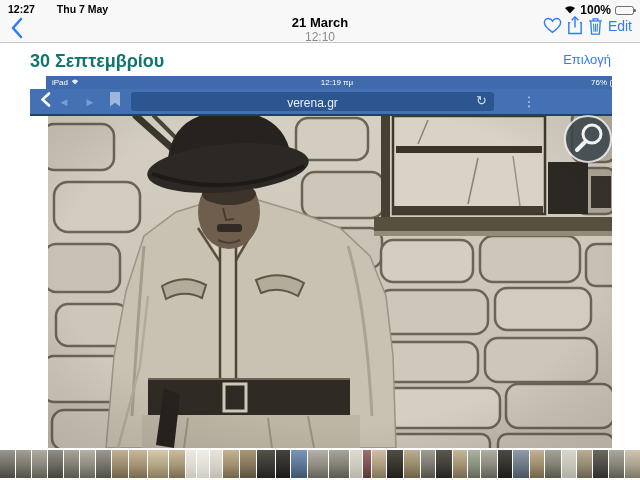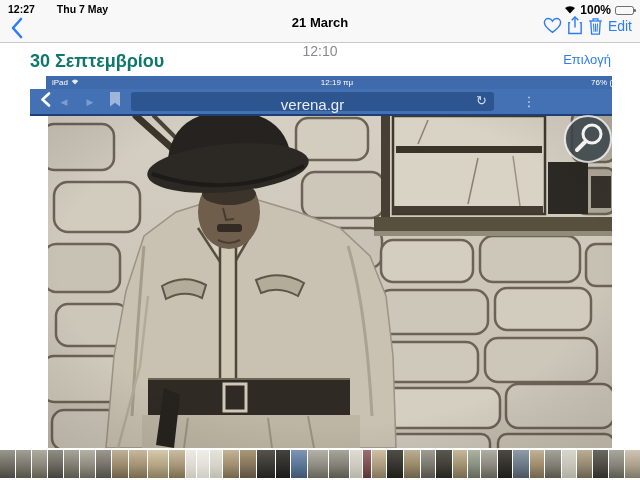--- a/index.html
+++ b/index.html
@@ -22,7 +22,7 @@
   .back-chevron{position:absolute;left:10px;top:3px;cursor:pointer;}
   .nav-center{position:absolute;left:0;right:0;top:1px;text-align:center;}
   .nav-title{font-size:13px;font-weight:700;color:#000;}
-  .nav-sub{font-size:14px;color:#8a8a8e;margin-top:13px;}
+  .nav-sub{font-size:12px;color:#8a8a8e;margin-top:0px;}
   .nav-actions{position:absolute;right:8px;top:2px;display:flex;align-items:center;gap:5px;}
   .edit-btn{color:var(--accent);font-size:14px;cursor:pointer;}
   .icon-btn{cursor:pointer;display:flex;align-items:center;}

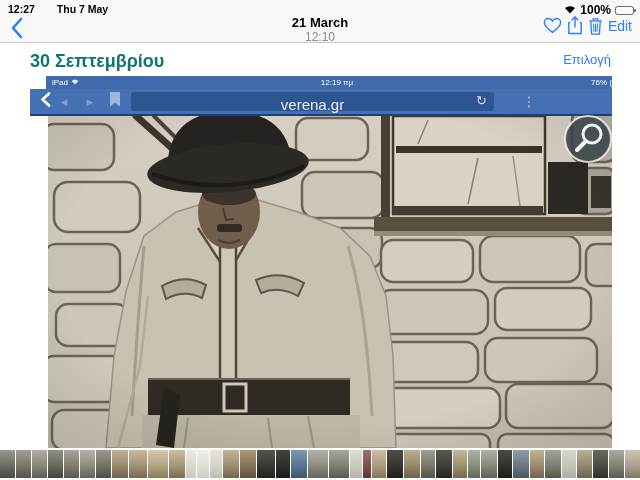--- a/index.html
+++ b/index.html
@@ -45,7 +45,7 @@
   .tb-arrow{color:#7e9cce;font-size:9px;width:26px;text-align:center;}
   .tb-bookmark{margin:0 10px 0 6px;}
   .urlbar{flex:1;height:19px;max-width:363px;background:var(--chrome-url);border-radius:3px;position:relative;color:#fff;}
-  .urlbar .url{position:absolute;left:0;right:0;top:4px;text-align:center;font-size:15px;color:#e8eef8;}
+  .urlbar .url{position:absolute;left:0;right:0;top:4px;text-align:center;font-size:12px;color:#e8eef8;}
   .urlbar .reload{position:absolute;right:7px;top:1px;font-size:13px;color:#cfdcf0;}
   .tb-overflow{width:70px;text-align:center;color:#d4dff0;font-size:13px;letter-spacing:0;}
   .photo-wrap{position:absolute;left:18px;top:40px;width:564px;height:332px;background:#fff;}

